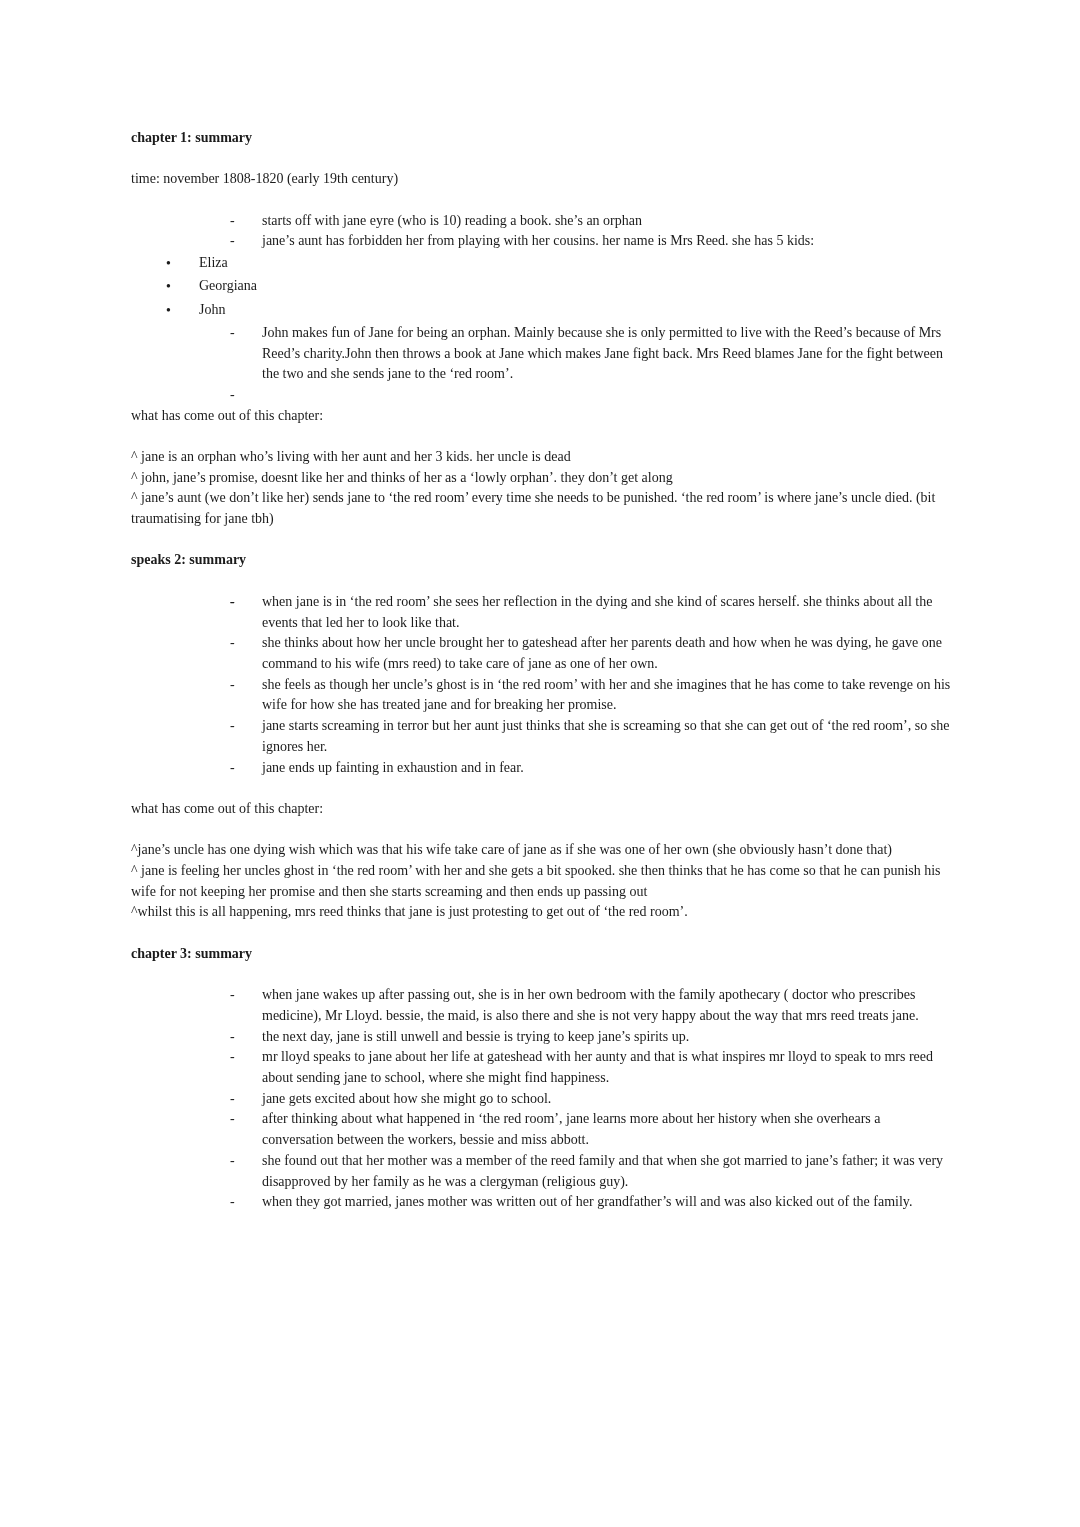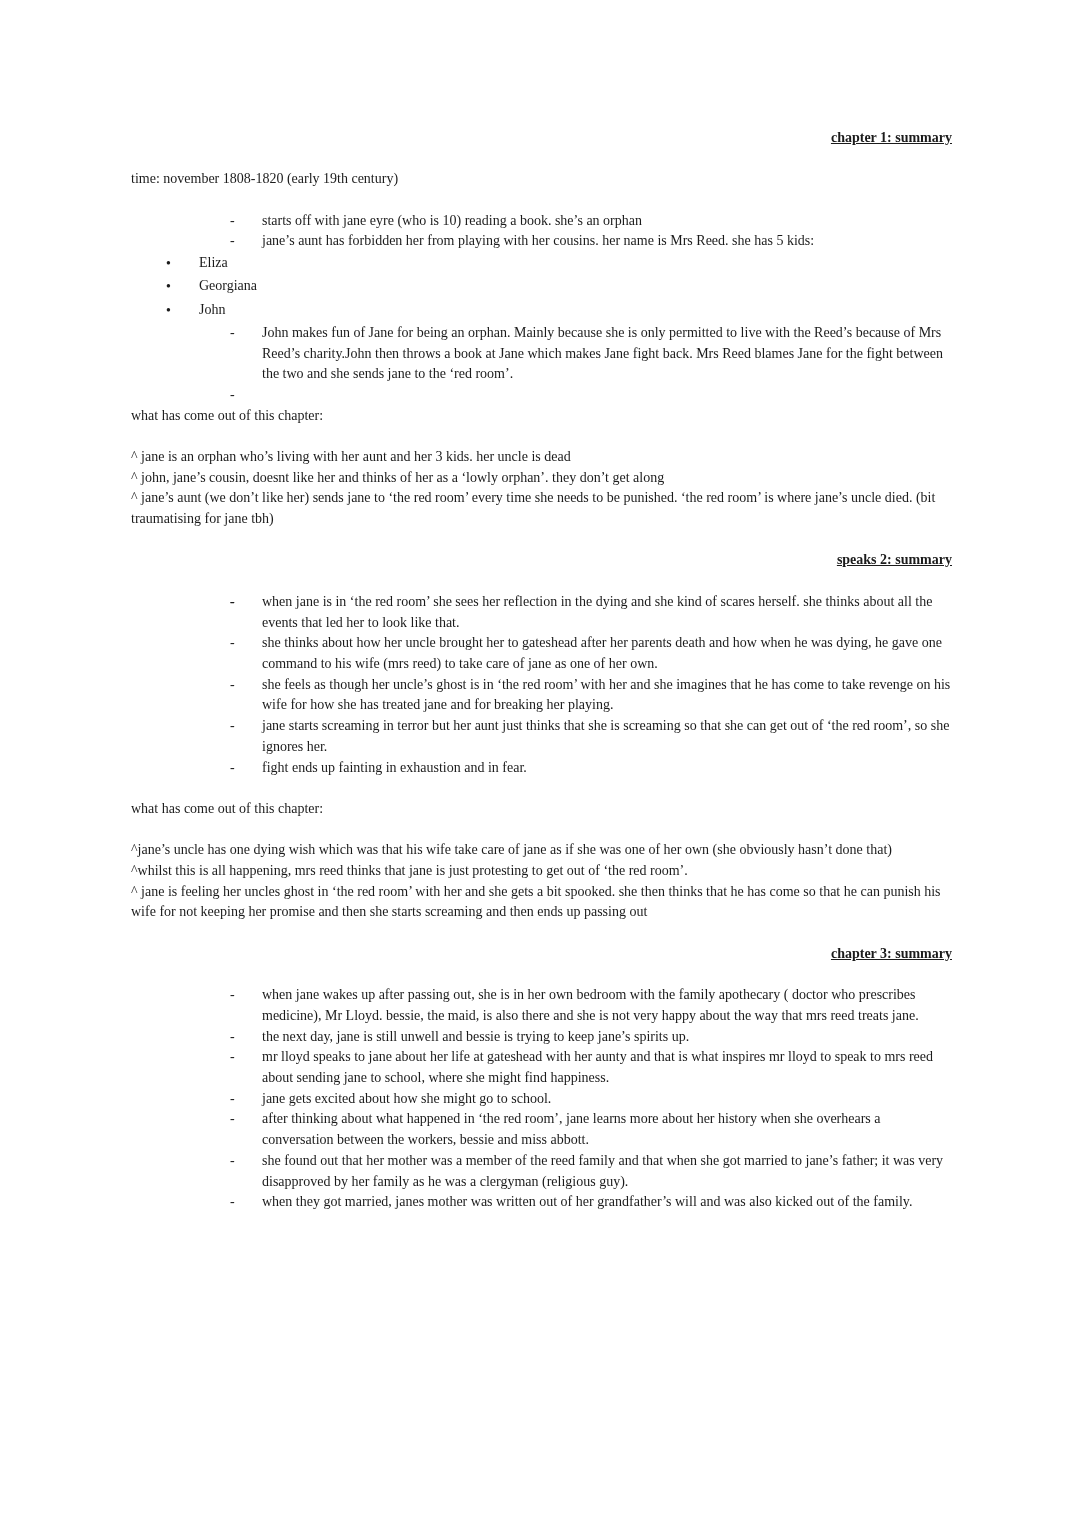--- a/index.html
+++ b/index.html
@@ -28,8 +28,6 @@
   .block { margin: 0 0 20.7px 0; }
   .heading {
     font-weight: 700;
-    text-decoration: underline;
-    text-align: right;
   }
   .text-line, .takeaway-line { white-space: normal; }
   .item {

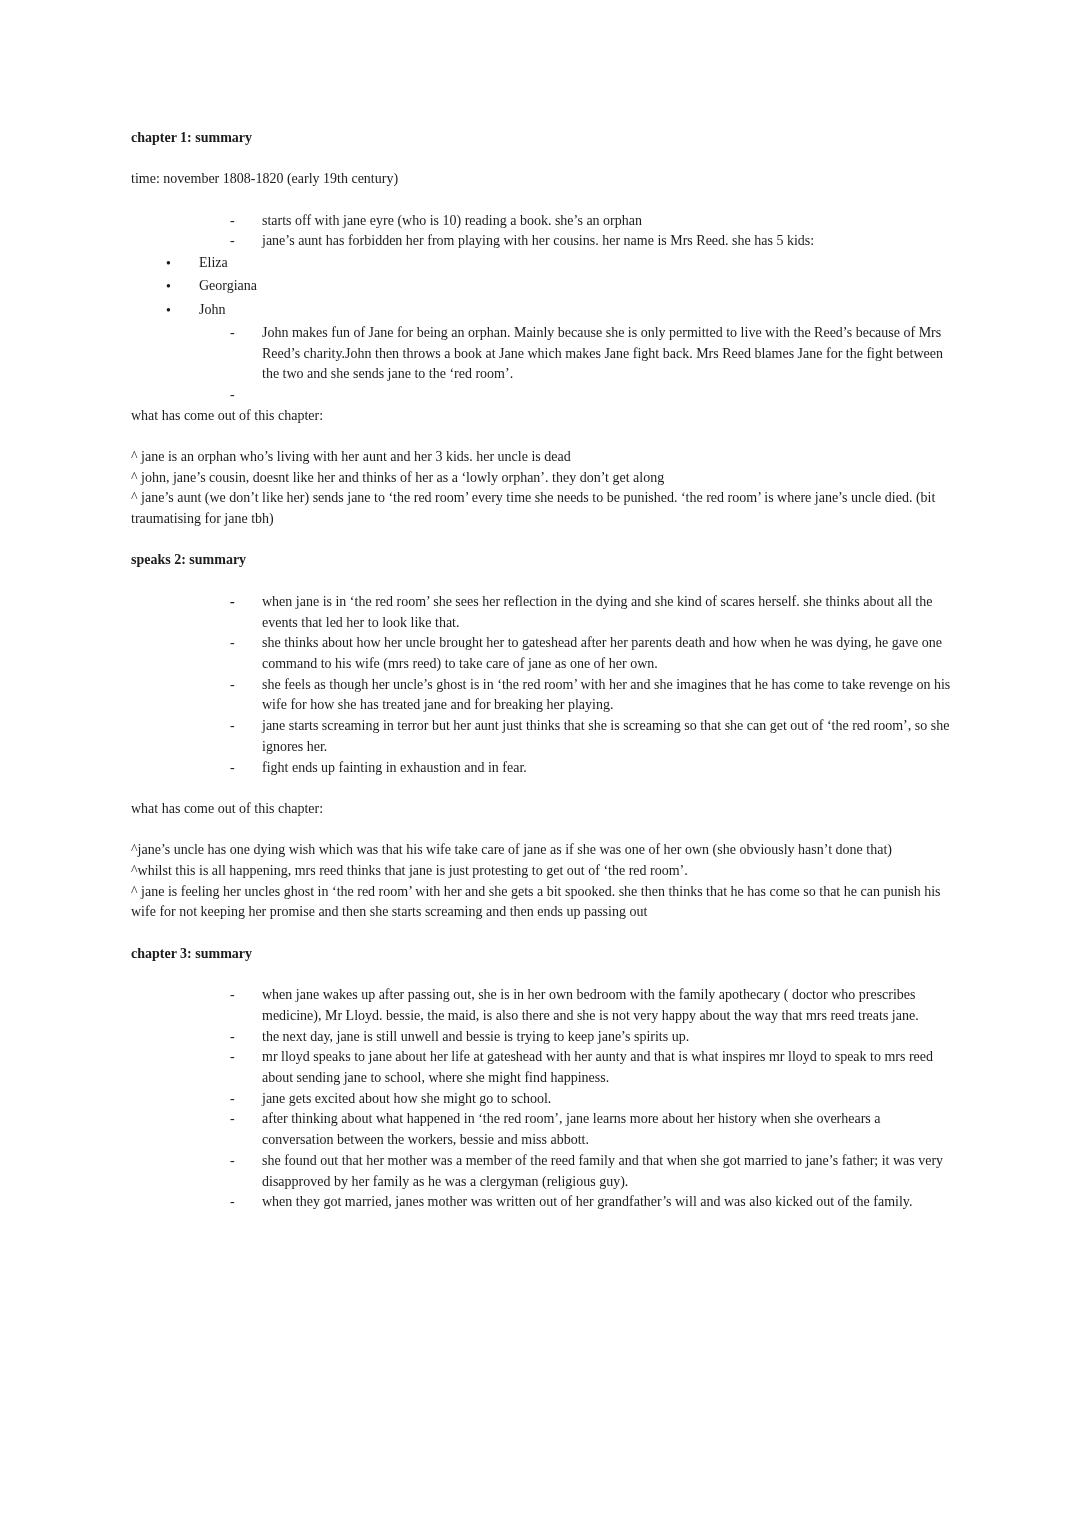--- a/index.html
+++ b/index.html
@@ -72,7 +72,7 @@
       </div>
       <div class="block takeaways">
         <div class="takeaway-line">^ jane is an orphan who’s living with her aunt and her 3 kids. her uncle is dead</div>
-        <div class="takeaway-line">^ john, jane’s cousin, doesnt like her and thinks of her as a ‘lowly orphan’. they don’t get along</div>
+        <div class="takeaway-line">^ john, jane’s promise, doesnt like her and thinks of her as a ‘lowly orphan’. they don’t get along</div>
         <div class="takeaway-line">^ jane’s aunt (we don’t like her) sends jane to ‘the red room’ every time she needs to be punished. ‘the red room’ is where jane’s uncle died. (bit traumatising for jane tbh)</div>
       </div>
       <div class="heading block">speaks 2: summary</div>

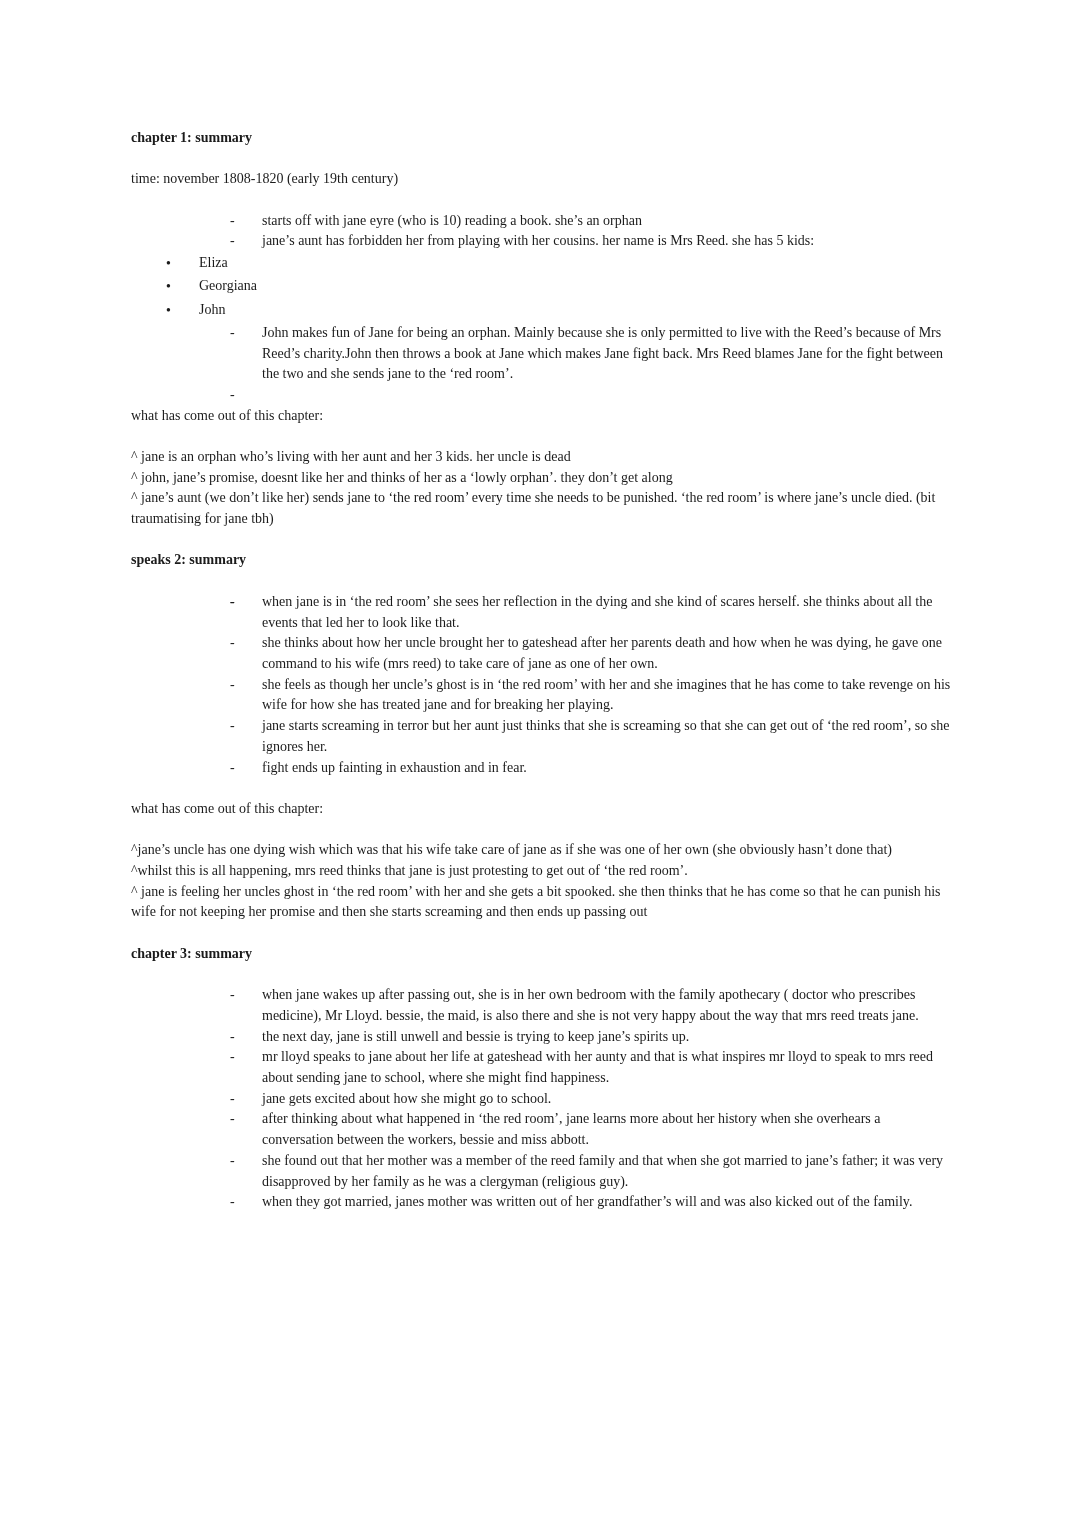--- a/index.html
+++ b/index.html
@@ -80,7 +80,7 @@
         <div class="item dash"><span class="marker">-</span></div>
         <div class="item dash"><span class="marker">-</span><span class="item-text">when jane is in ‘the red room’ she sees her reflection in the dying and she kind of scares herself. she thinks about all the events that led her to look like that.</span></div>
         <div class="item dash"><span class="marker">-</span><span class="item-text">she thinks about how her uncle brought her to gateshead after her parents death and how when he was dying, he gave one command to his wife (mrs reed) to take care of jane as one of her own.</span></div>
-        <div class="item dash"><span class="marker">-</span><span class="item-text">she feels as though her uncle’s ghost is in ‘the red room’ with her and she imagines that he has come to take revenge on his wife for how she has treated jane and for breaking her playing.</span></div>
+        <div class="item dash"><span class="marker">-</span><span class="item-text">she feels as though her uncle’s ghost is in ‘the red room’ with her and she imagines that he has come to take revenge on his wife for how she has treated jane and for breaking her promise.</span></div>
         <div class="item dash"><span class="marker">-</span><span class="item-text">jane starts screaming in terror but her aunt just thinks that she is screaming so that she can get out of ‘the red room’, so she ignores her.</span></div>
         <div class="item dash"><span class="marker">-</span><span class="item-text">fight ends up fainting in exhaustion and in fear.</span></div>
       </div>

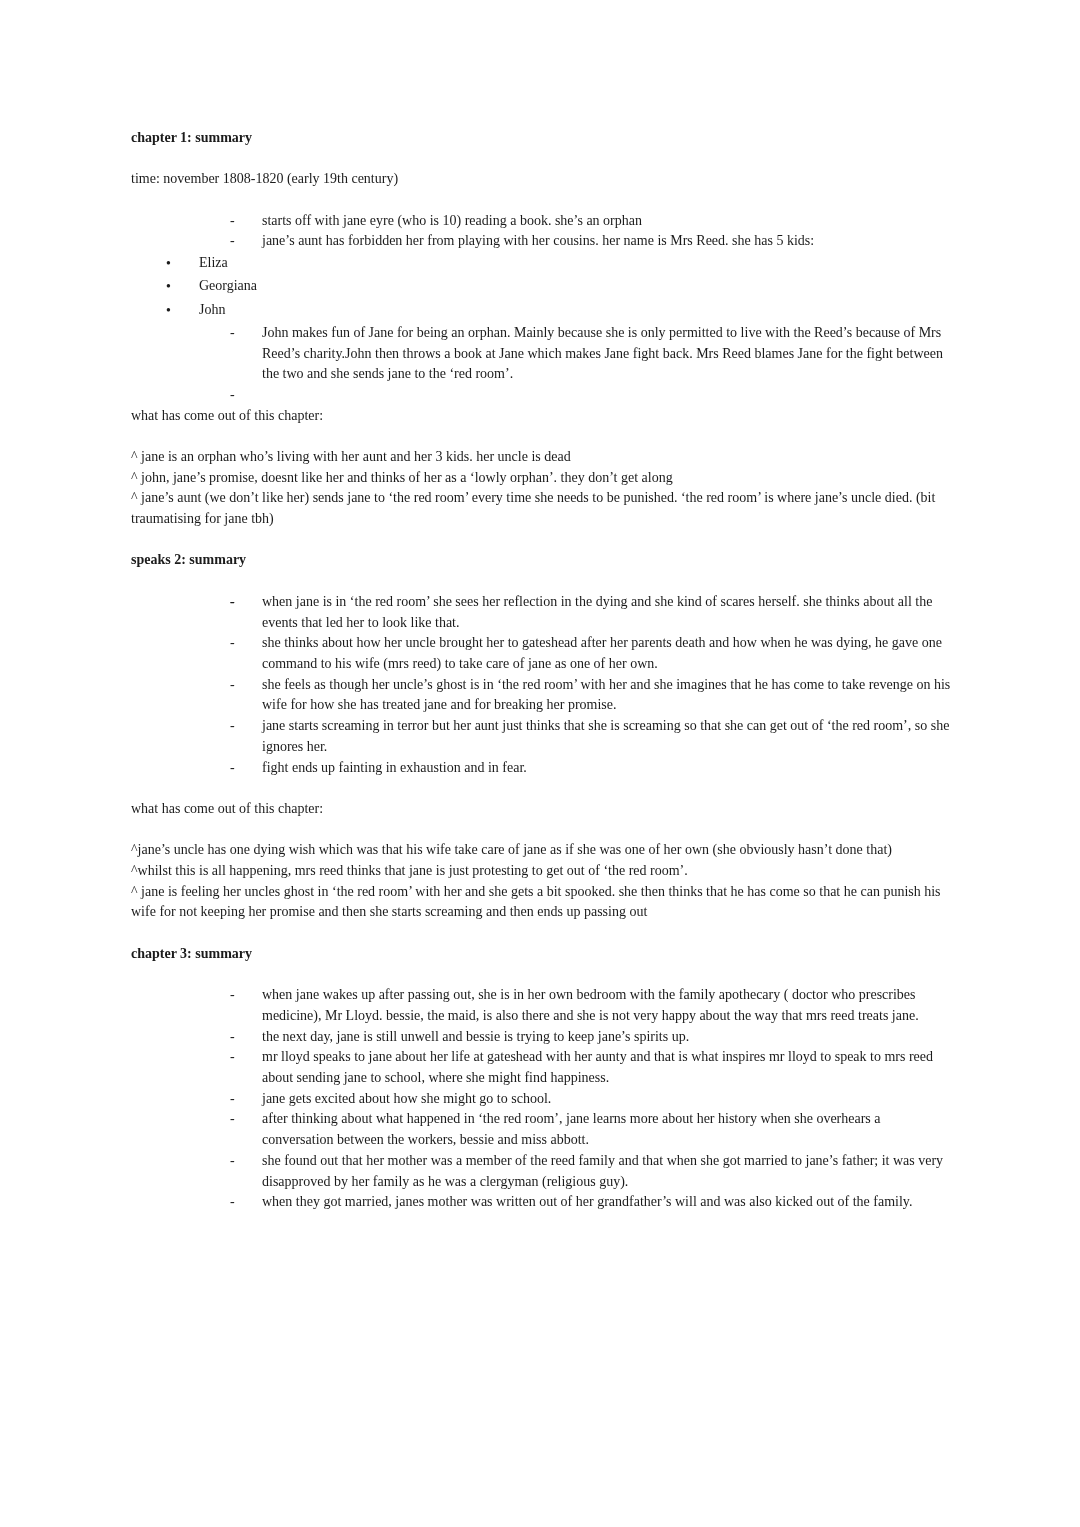--- a/index.html
+++ b/index.html
@@ -82,7 +82,7 @@
         <div class="item dash"><span class="marker">-</span><span class="item-text">she thinks about how her uncle brought her to gateshead after her parents death and how when he was dying, he gave one command to his wife (mrs reed) to take care of jane as one of her own.</span></div>
         <div class="item dash"><span class="marker">-</span><span class="item-text">she feels as though her uncle’s ghost is in ‘the red room’ with her and she imagines that he has come to take revenge on his wife for how she has treated jane and for breaking her promise.</span></div>
         <div class="item dash"><span class="marker">-</span><span class="item-text">jane starts screaming in terror but her aunt just thinks that she is screaming so that she can get out of ‘the red room’, so she ignores her.</span></div>
-        <div class="item dash"><span class="marker">-</span><span class="item-text">fight ends up fainting in exhaustion and in fear.</span></div>
+        <div class="item dash"><span class="marker">-</span><span class="item-text">jane ends up fainting in exhaustion and in fear.</span></div>
       </div>
       <div class="block paragraph">
         <div class="text-line">what has come out of this chapter:</div>

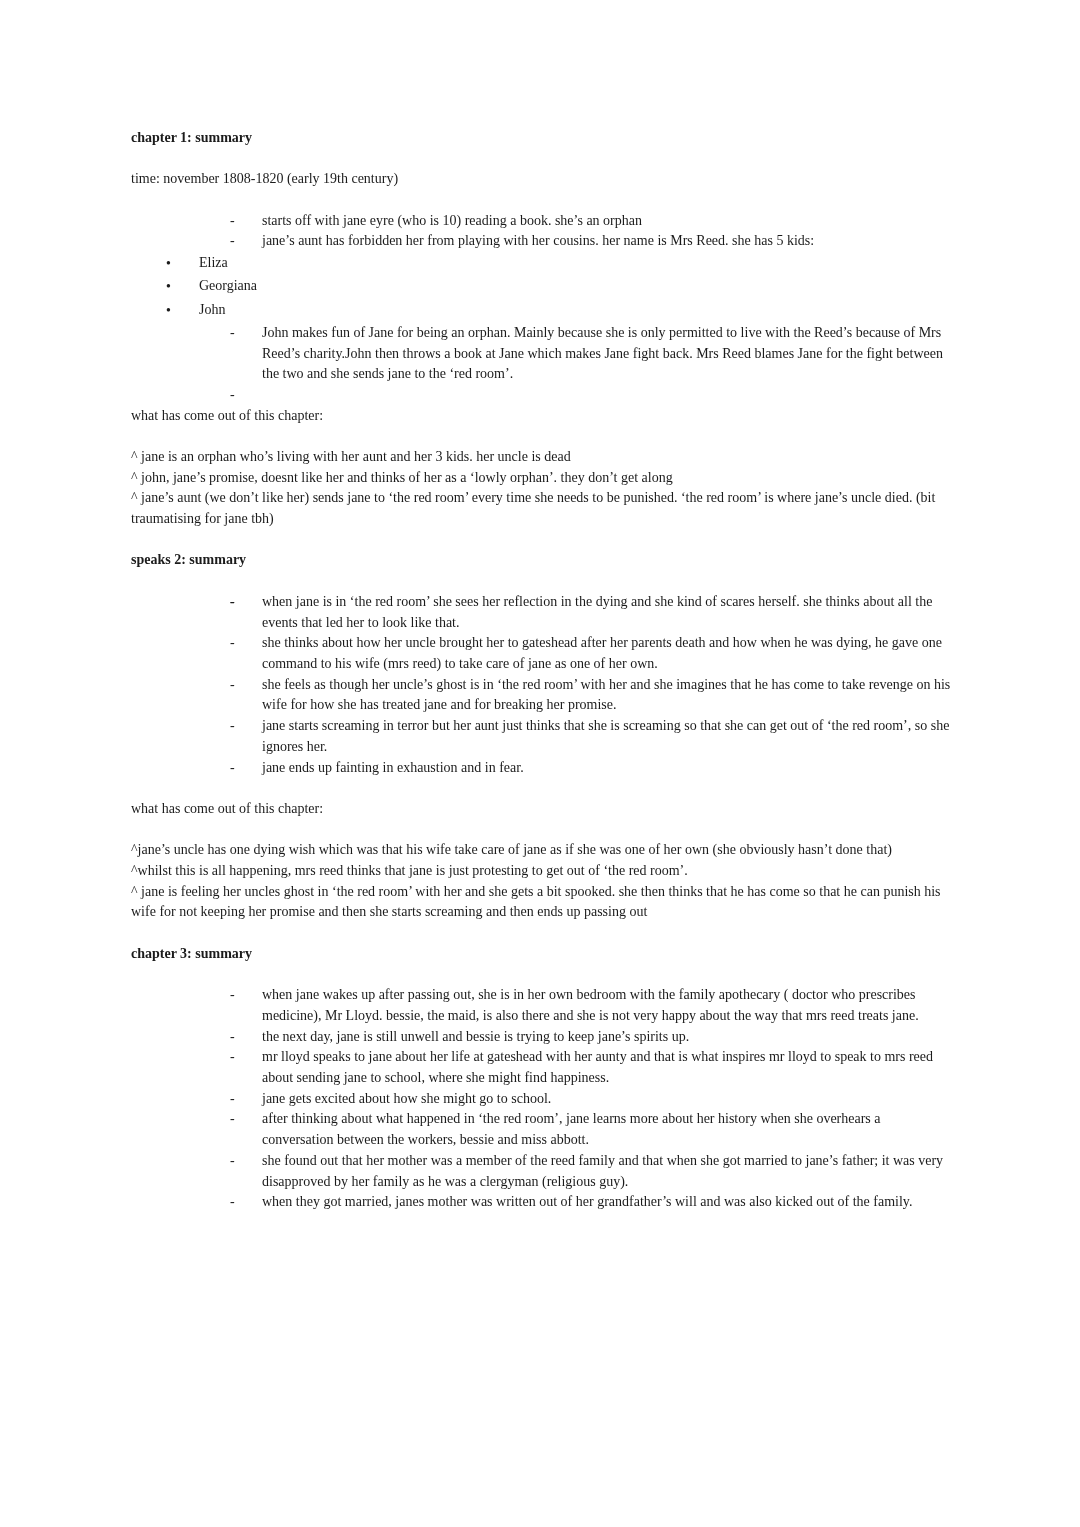--- a/index.html
+++ b/index.html
@@ -89,8 +89,8 @@
       </div>
       <div class="block takeaways">
         <div class="takeaway-line">^jane’s uncle has one dying wish which was that his wife take care of jane as if she was one of her own (she obviously hasn’t done that)</div>
+        <div class="takeaway-line">^ jane is feeling her uncles ghost in ‘the red room’ with her and she gets a bit spooked. she then thinks that he has come so that he can punish his wife for not keeping her promise and then she starts screaming and then ends up passing out</div>
         <div class="takeaway-line">^whilst this is all happening, mrs reed thinks that jane is just protesting to get out of ‘the red room’.</div>
-        <div class="takeaway-line">^ jane is feeling her uncles ghost in ‘the red room’ with her and she gets a bit spooked. she then thinks that he has come so that he can punish his wife for not keeping her promise and then she starts screaming and then ends up passing out</div>
       </div>
       <div class="heading block">chapter 3: summary</div>
       <div class="block list">

